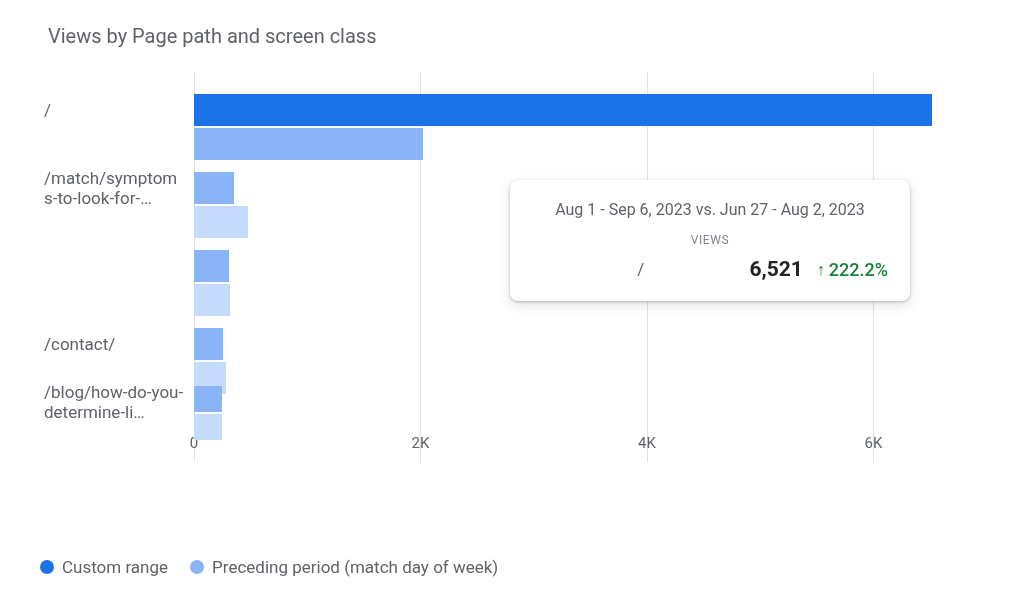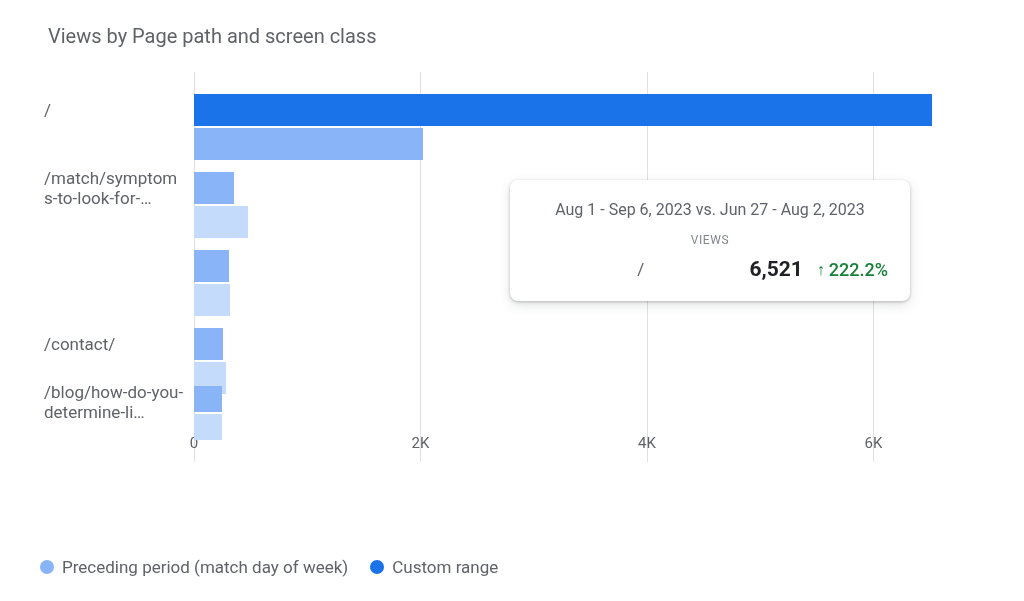--- a/index.html
+++ b/index.html
@@ -208,13 +208,13 @@
 
   <div class="legend">
     <div class="item">
+      <span class="dot" style="background:#1a73e8"></span>
+      <span>Custom range</span>
+    </div>
+    <div class="item">
       <span class="dot" style="background:#8ab4f8"></span>
       <span>Preceding period (match day of week)</span>
     </div>
-    <div class="item">
-      <span class="dot" style="background:#1a73e8"></span>
-      <span>Custom range</span>
-    </div>
   </div>
 
 </div>

